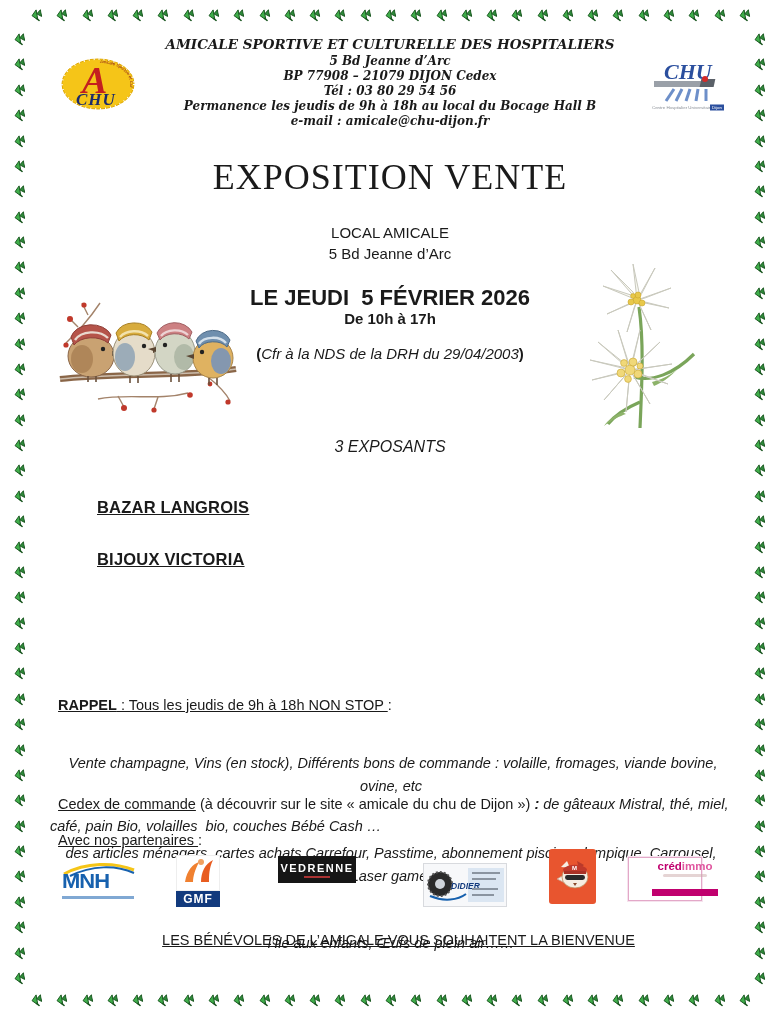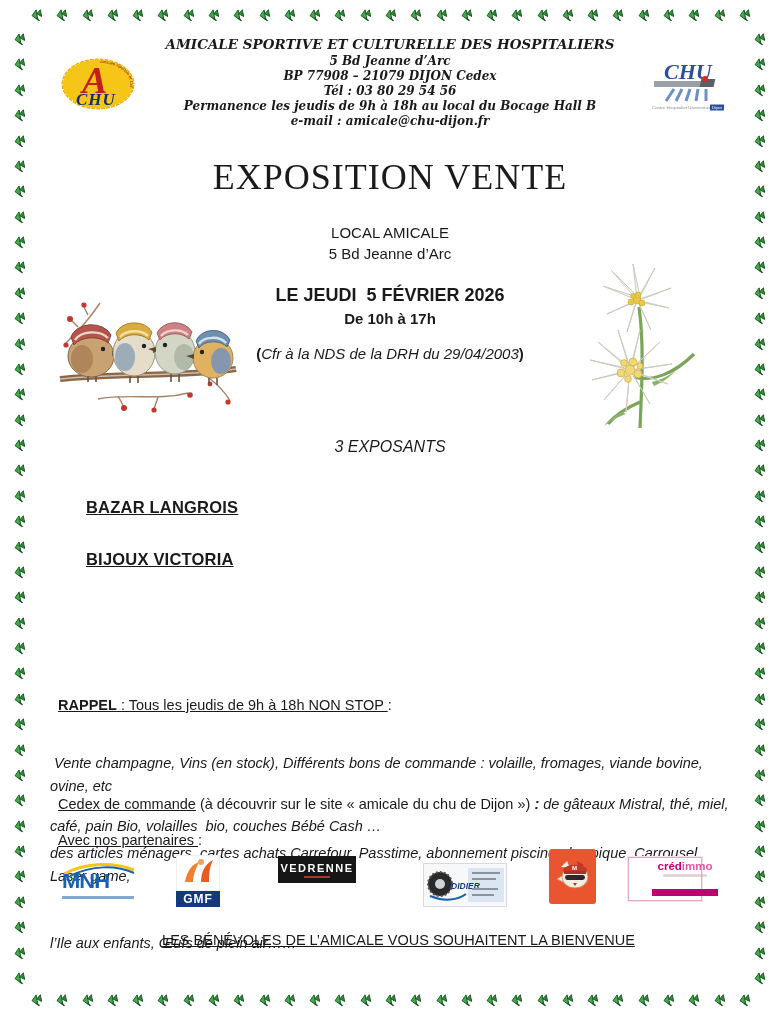--- a/index.html
+++ b/index.html
@@ -28,7 +28,7 @@
          font-size:36px;letter-spacing:1px;}
   .loc1{left:0;right:0;top:224px;font-size:15px;}
   .loc2{left:0;right:0;top:245px;font-size:15px;}
-  .date{left:0;right:0;top:285px;font-size:18px;font-weight:bold;}
+  .date{left:0;right:0;top:285px;font-size:22px;font-weight:bold;}
   .hours{left:0;right:0;top:310px;font-size:15px;font-weight:bold;}
   .cfr{left:0;right:0;top:345px;font-size:15px;}
   .cfr .par{font-weight:bold;}

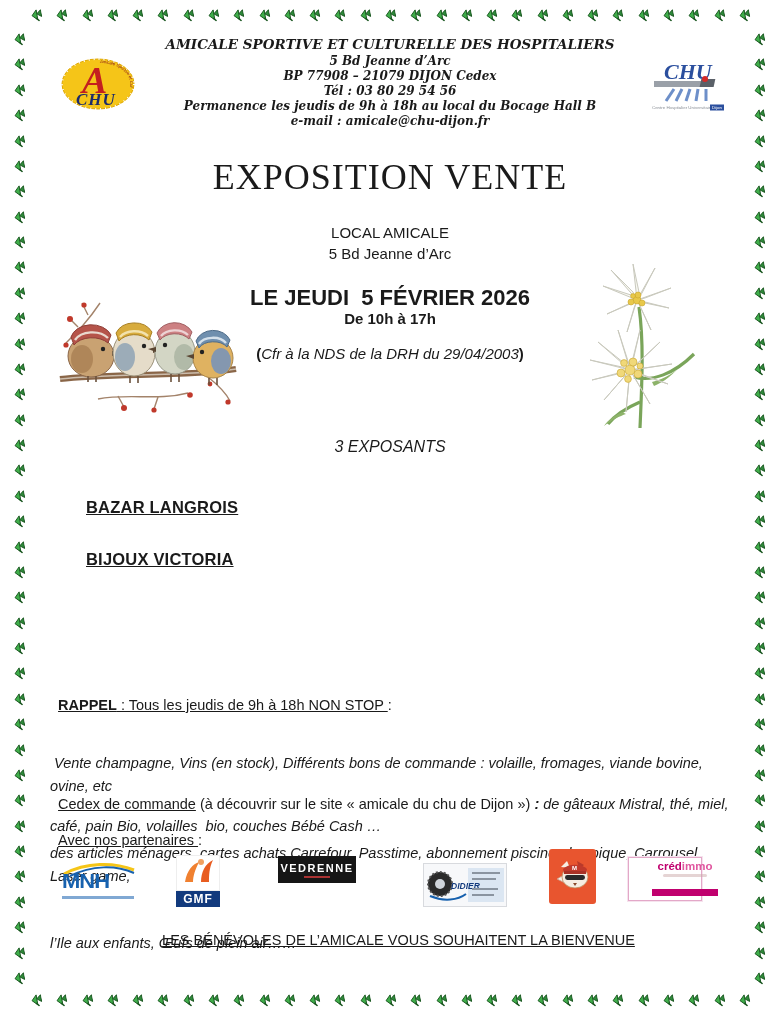--- a/index.html
+++ b/index.html
@@ -34,7 +34,7 @@
   .cfr .par{font-weight:bold;}
   .expocount{left:0;right:0;top:438px;font-size:16px;font-style:italic;}
 
-  .expolist{left:86px;top:498px;}
+  .expolist{left:97px;top:498px;}
   .expolist .exposant{font-size:16.5px;font-weight:bold;text-decoration:underline;
         margin-bottom:33px;letter-spacing:.2px;}
 

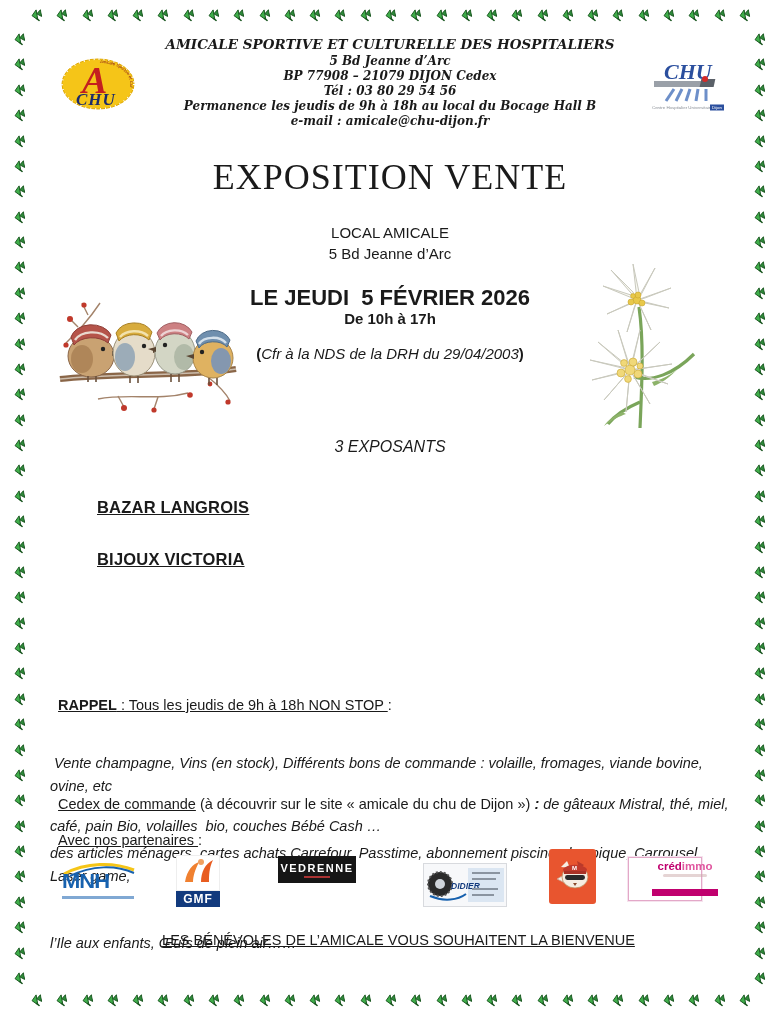--- a/index.html
+++ b/index.html
@@ -39,7 +39,7 @@
         margin-bottom:33px;letter-spacing:.2px;}
 
   .rappel{left:50px;top:681px;font-size:14.5px;}
-  .para{left:50px;right:48px;top:707px;font-size:14.5px;font-style:italic;line-height:22.5px;}
+  .para{left:50px;right:48px;top:707px;font-size:14.5px;font-style:italic;line-height:22.5px;text-align:center;}
   .bons{left:50px;right:42px;top:770px;font-size:14.5px;line-height:22.5px;}
   .partnerslbl{left:50px;top:816px;font-size:14.5px;}
 

